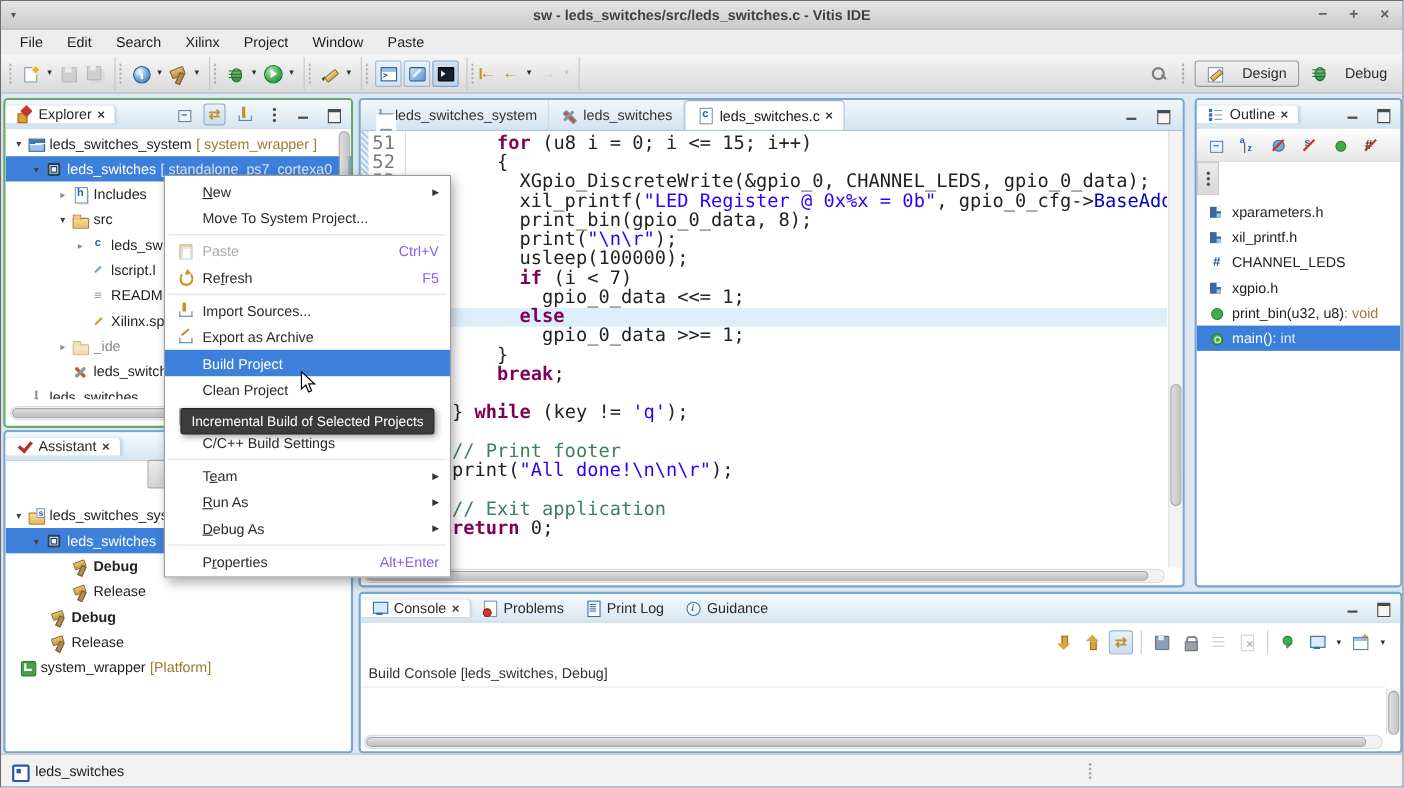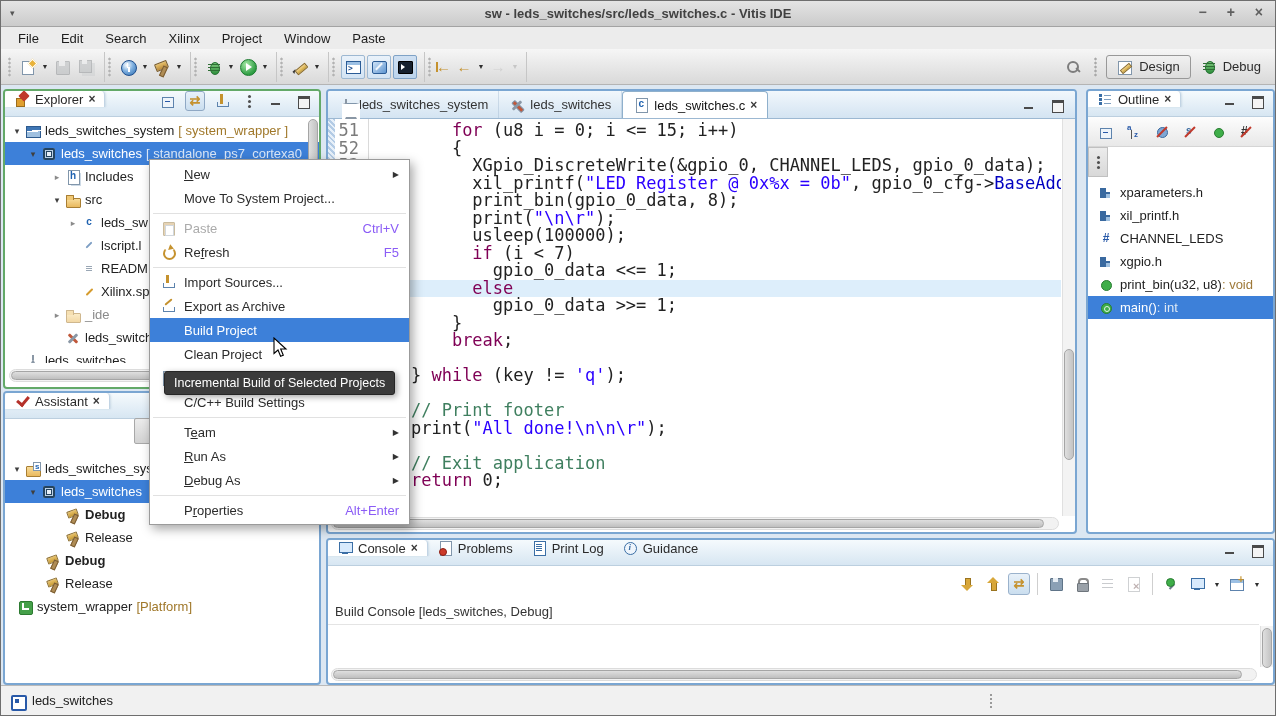--- a/index.html
+++ b/index.html
@@ -27,7 +27,7 @@
 .chev.dis::before{color:#999}
 .tspacer{flex:1}
 .vdots{width:3px;height:20px;background-image:radial-gradient(#a8a8a8 1px,transparent 1.2px);background-size:3px 4px;margin:0 9px}
-.persp{display:flex;align-items:center;gap:6px;padding:3px 10px;border-radius:3px;color:#2c2c2c}
+.persp{display:flex;align-items:center;gap:16px;padding:3px 10px;border-radius:3px;color:#2c2c2c}
 .persp.active{border:1px solid #989898;background:linear-gradient(#f1f1f1,#dddddd)}
 
 

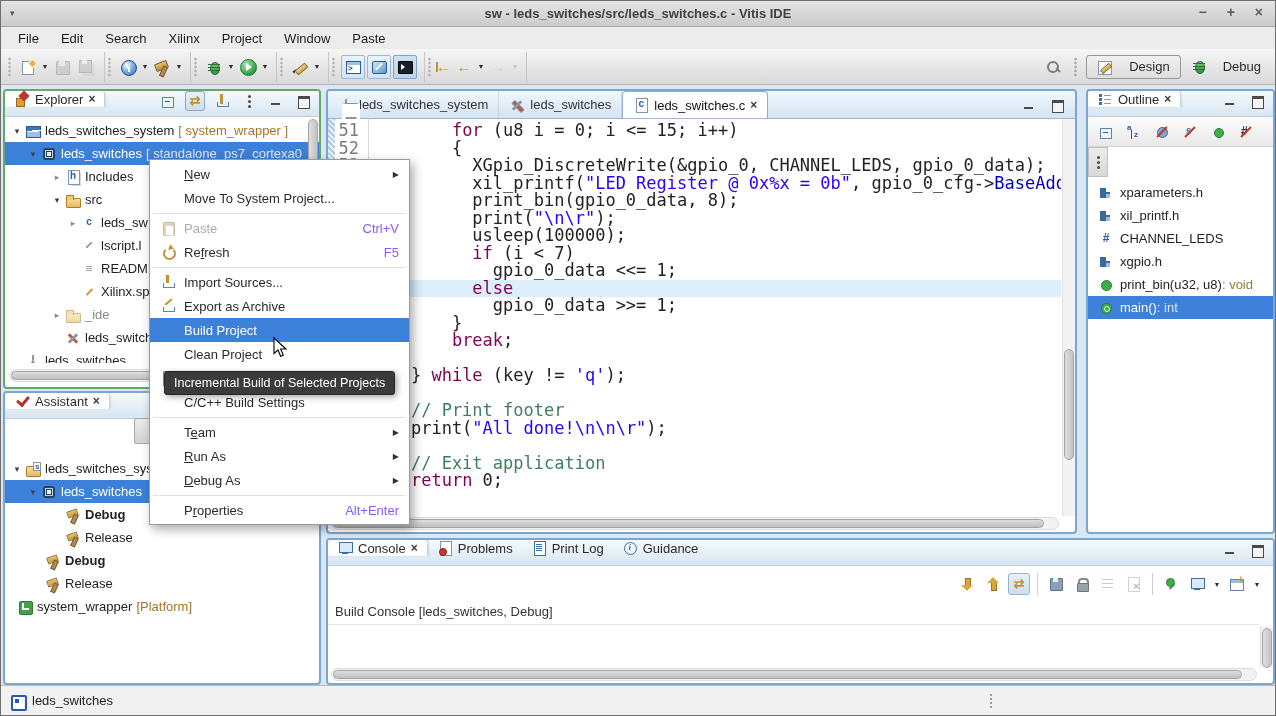--- a/index.html
+++ b/index.html
@@ -33,7 +33,7 @@
 
 .panel{position:absolute;background:#fff;border:2px solid #7aa6d2;border-radius:4px;overflow:hidden}
 .panel.green{border-color:#63a968}
-.phead{position:absolute;left:0;top:0;right:0;height:26px;background:linear-gradient(#f5fafd,#d7e6f2);border-bottom:1px solid #bccfdf;display:flex;align-items:flex-start}
+.phead{position:absolute;left:0;top:0;right:0;height:26px;background:linear-gradient(#f5fafd,#d7e6f2);border-bottom:1px solid #bccfdf;display:flex;align-items:center}
 .vtab{display:flex;align-items:center;gap:5px;padding:0 9px;font-size:13px;color:#2a2a2a;white-space:nowrap}
 .vtab.active{background:#fff;border-right:1px solid #c2d4e4;border-radius:4px 4px 0 0;box-shadow:1px 0 2px rgba(120,150,180,.25)}
 .closex{font-size:12px;font-weight:bold;color:#3a3a3a}

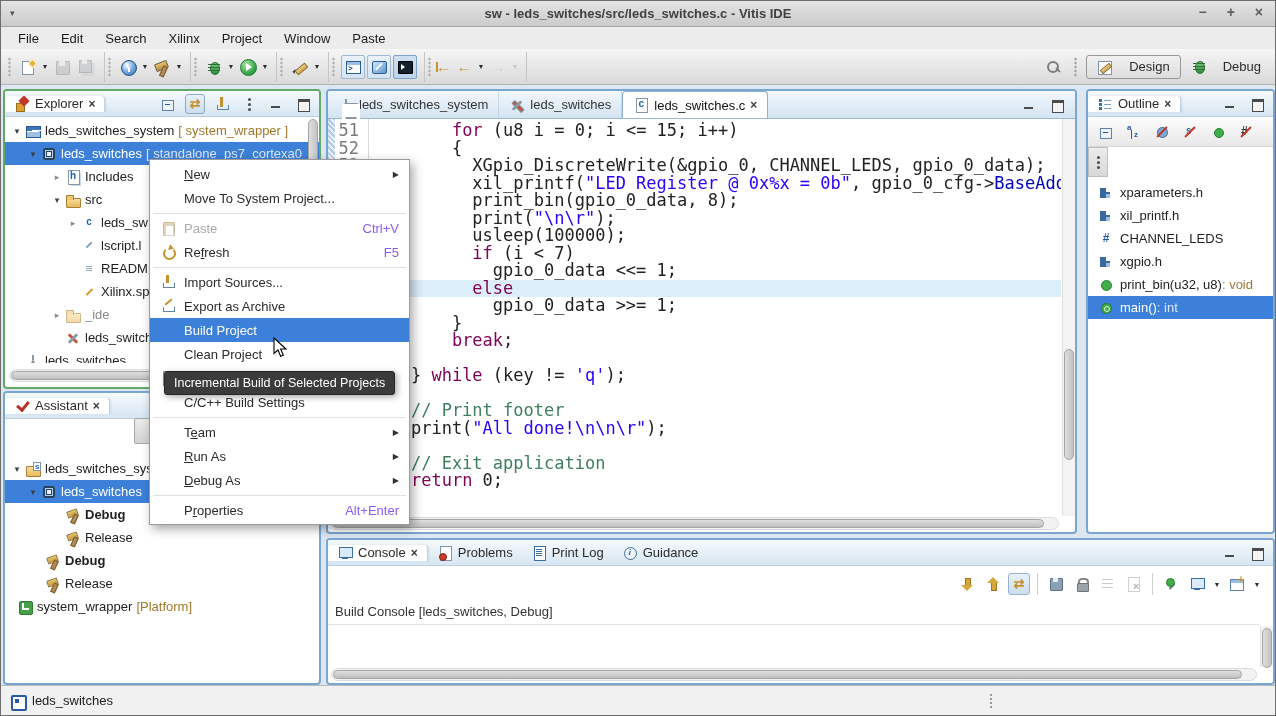--- a/index.html
+++ b/index.html
@@ -73,7 +73,7 @@
 .lnum{width:37px;padding-right:6px;text-align:right;color:#7b7b7b;flex:none}
 .ctext{padding-left:5px}
 .crow.cur .ctext{background:#ddeefb;flex:1}
-.k{color:#7f0055;font-weight:normal}
+.k{color:#7f0055;font-weight:bold}
 .s{color:#2a00ff}
 .c{color:#3f7f5f}
 .f{color:#0000c0}

